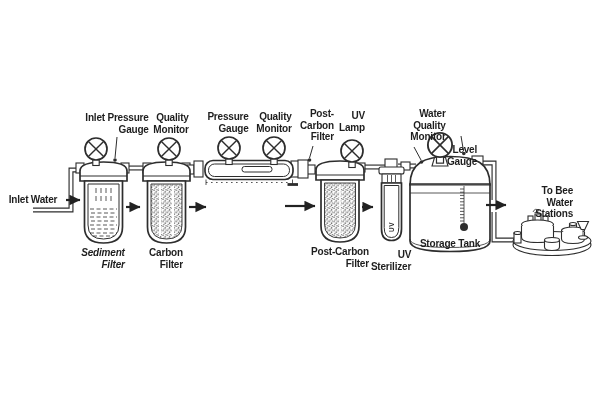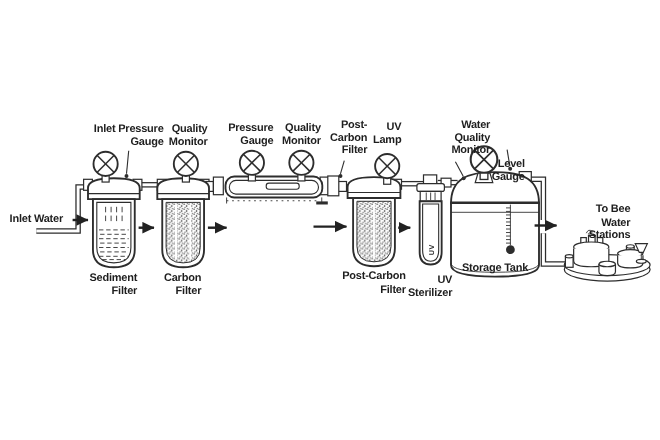--- a/index.html
+++ b/index.html
@@ -226,7 +226,7 @@
 Monitor</div>
 <div class="lbl" style="left:462px;top:112px;margin-top:32px;">Level
 Gauge</div>
-<div class="lbl" style="left:103px;top:247px;">Sediment
+<div class="lbl" style="left:103px;top:247px;font-style:italic;">Sediment
 Filter</div>
 <div class="lbl" style="left:166px;top:247px;">Carbon
 Filter</div>

